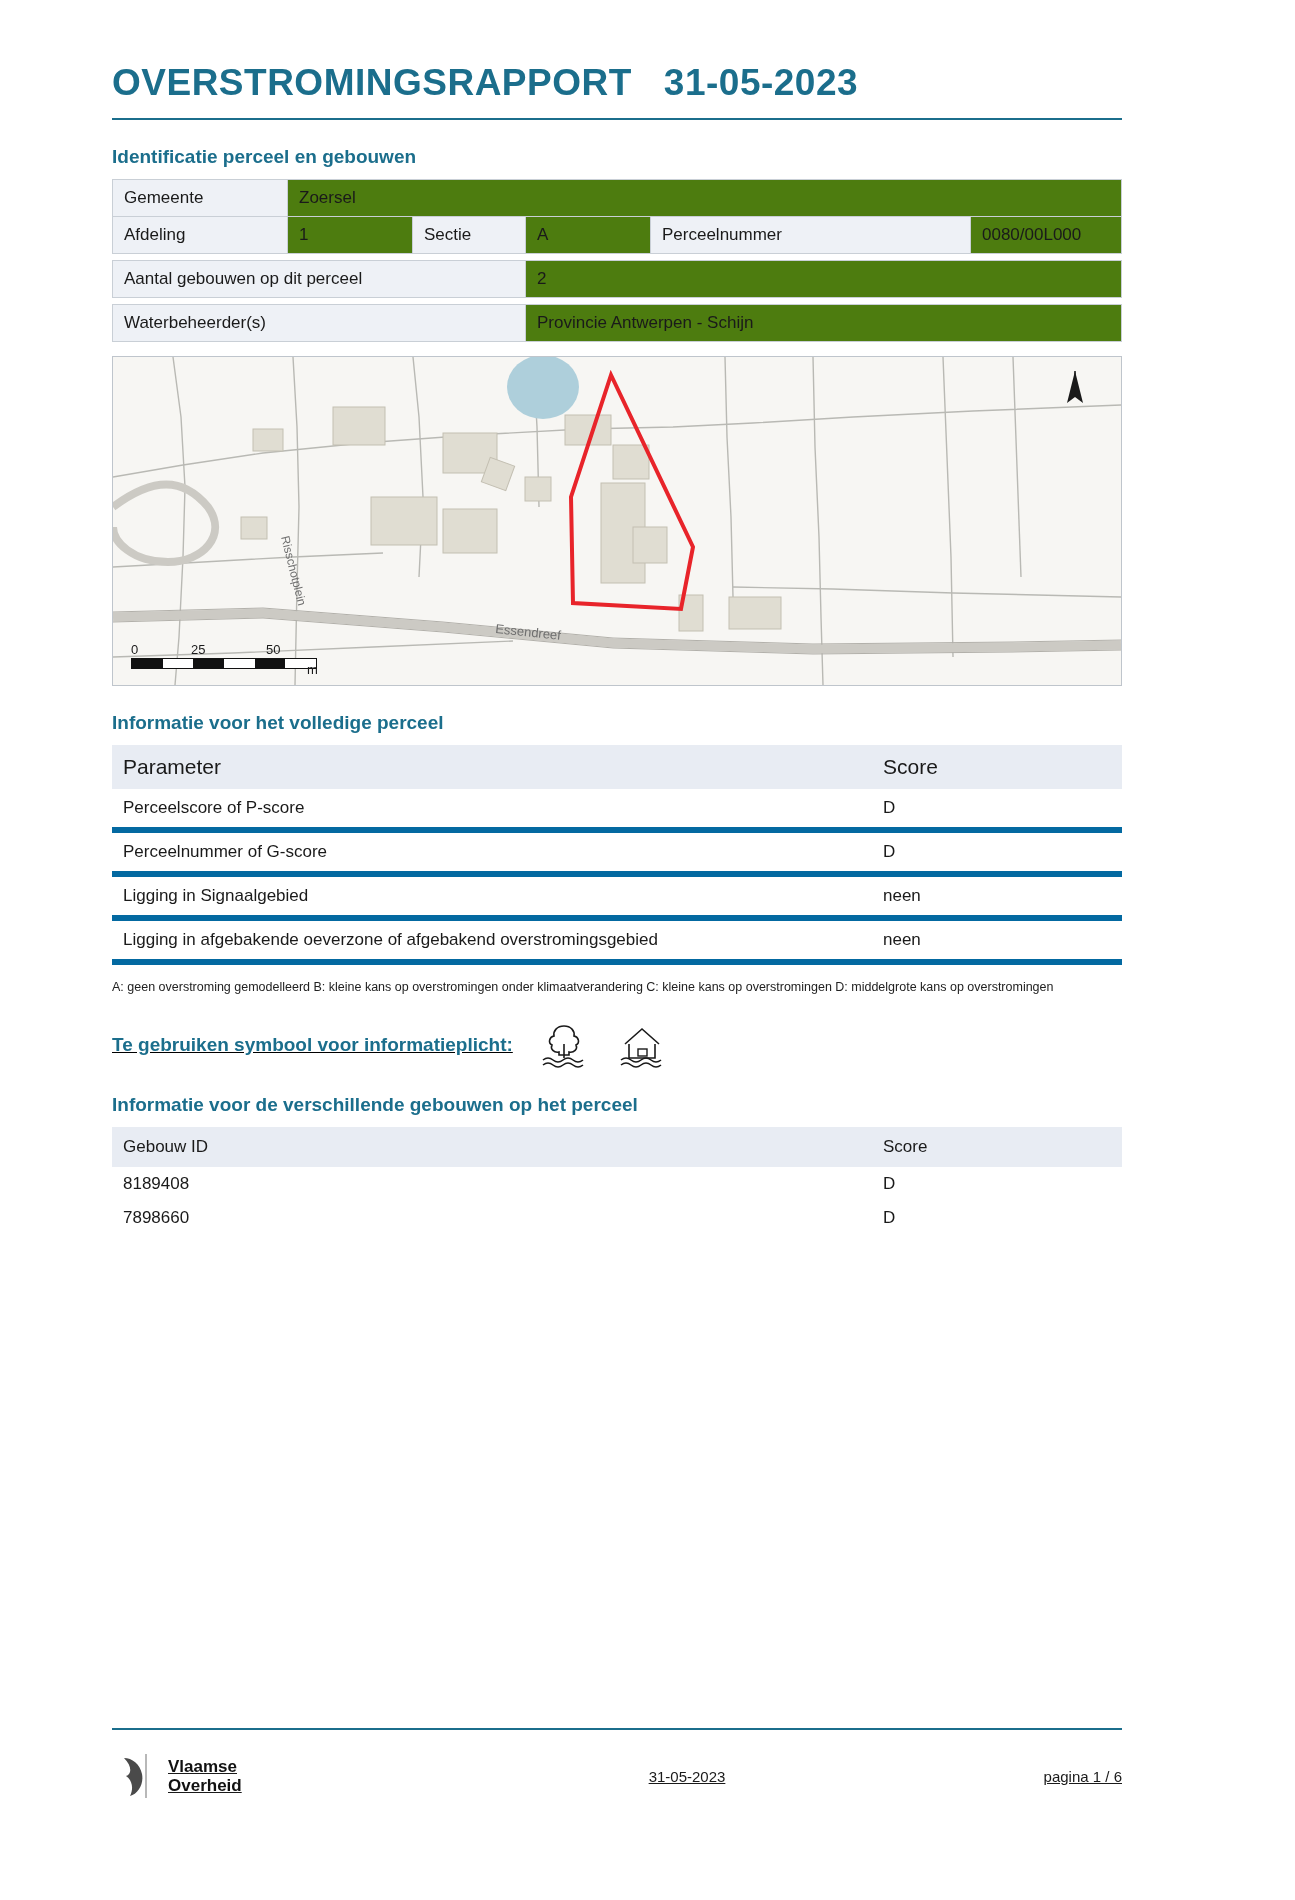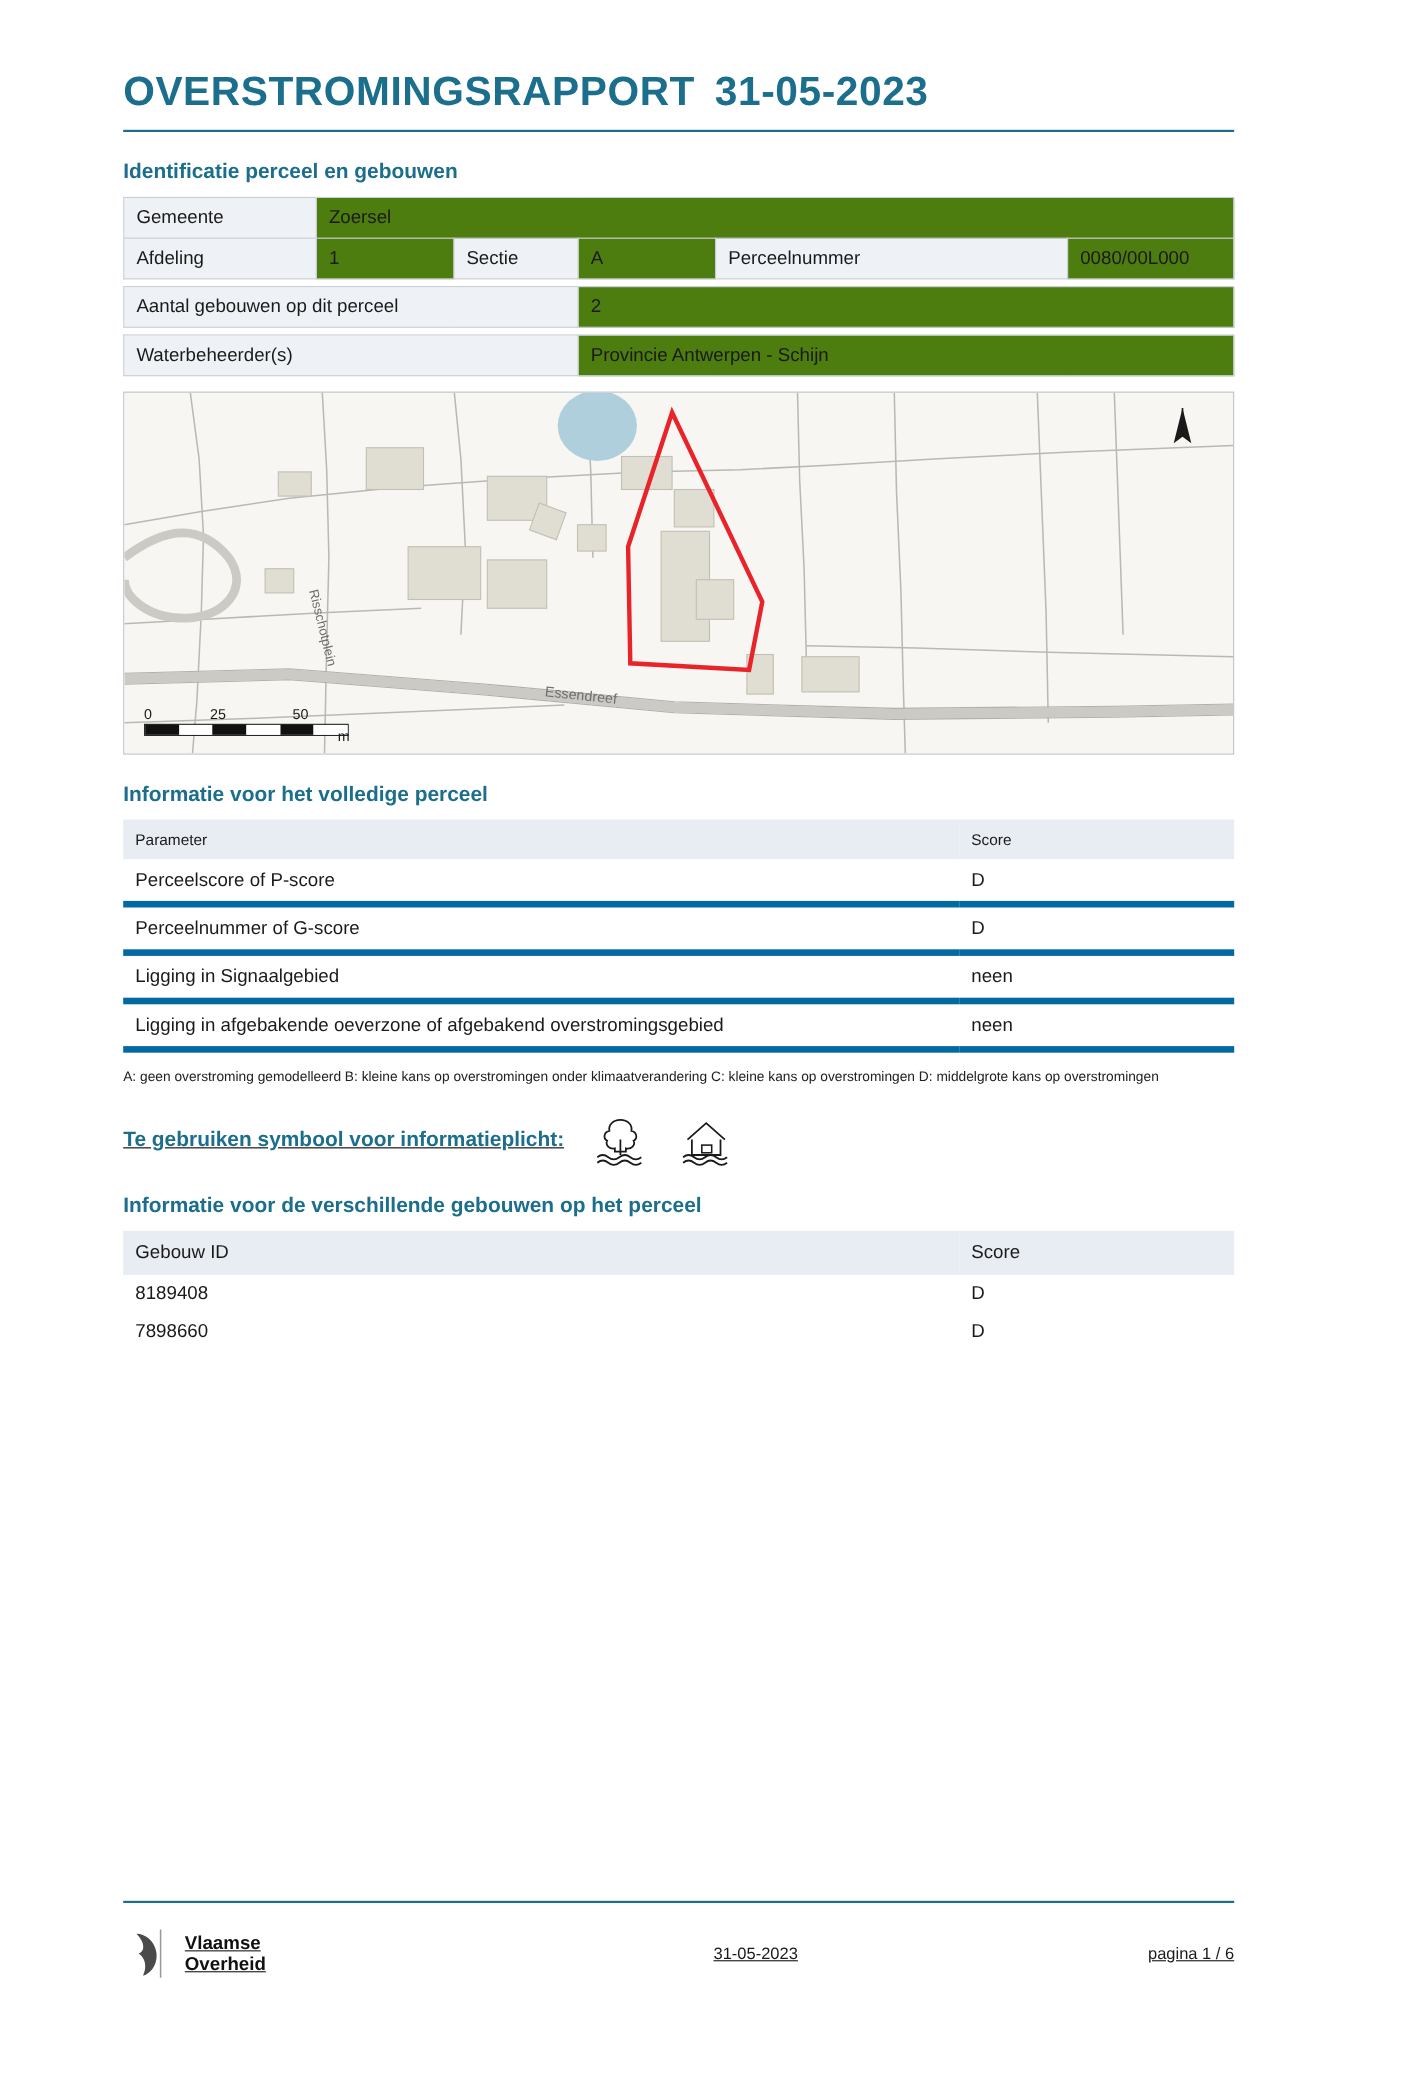--- a/index.html
+++ b/index.html
@@ -28,7 +28,7 @@
     margin-top: 62px;
     display: flex;
     align-items: baseline;
-    gap: 18px;
+    gap: 32px;
   }
   .doc-title {
     font-size: 37px;

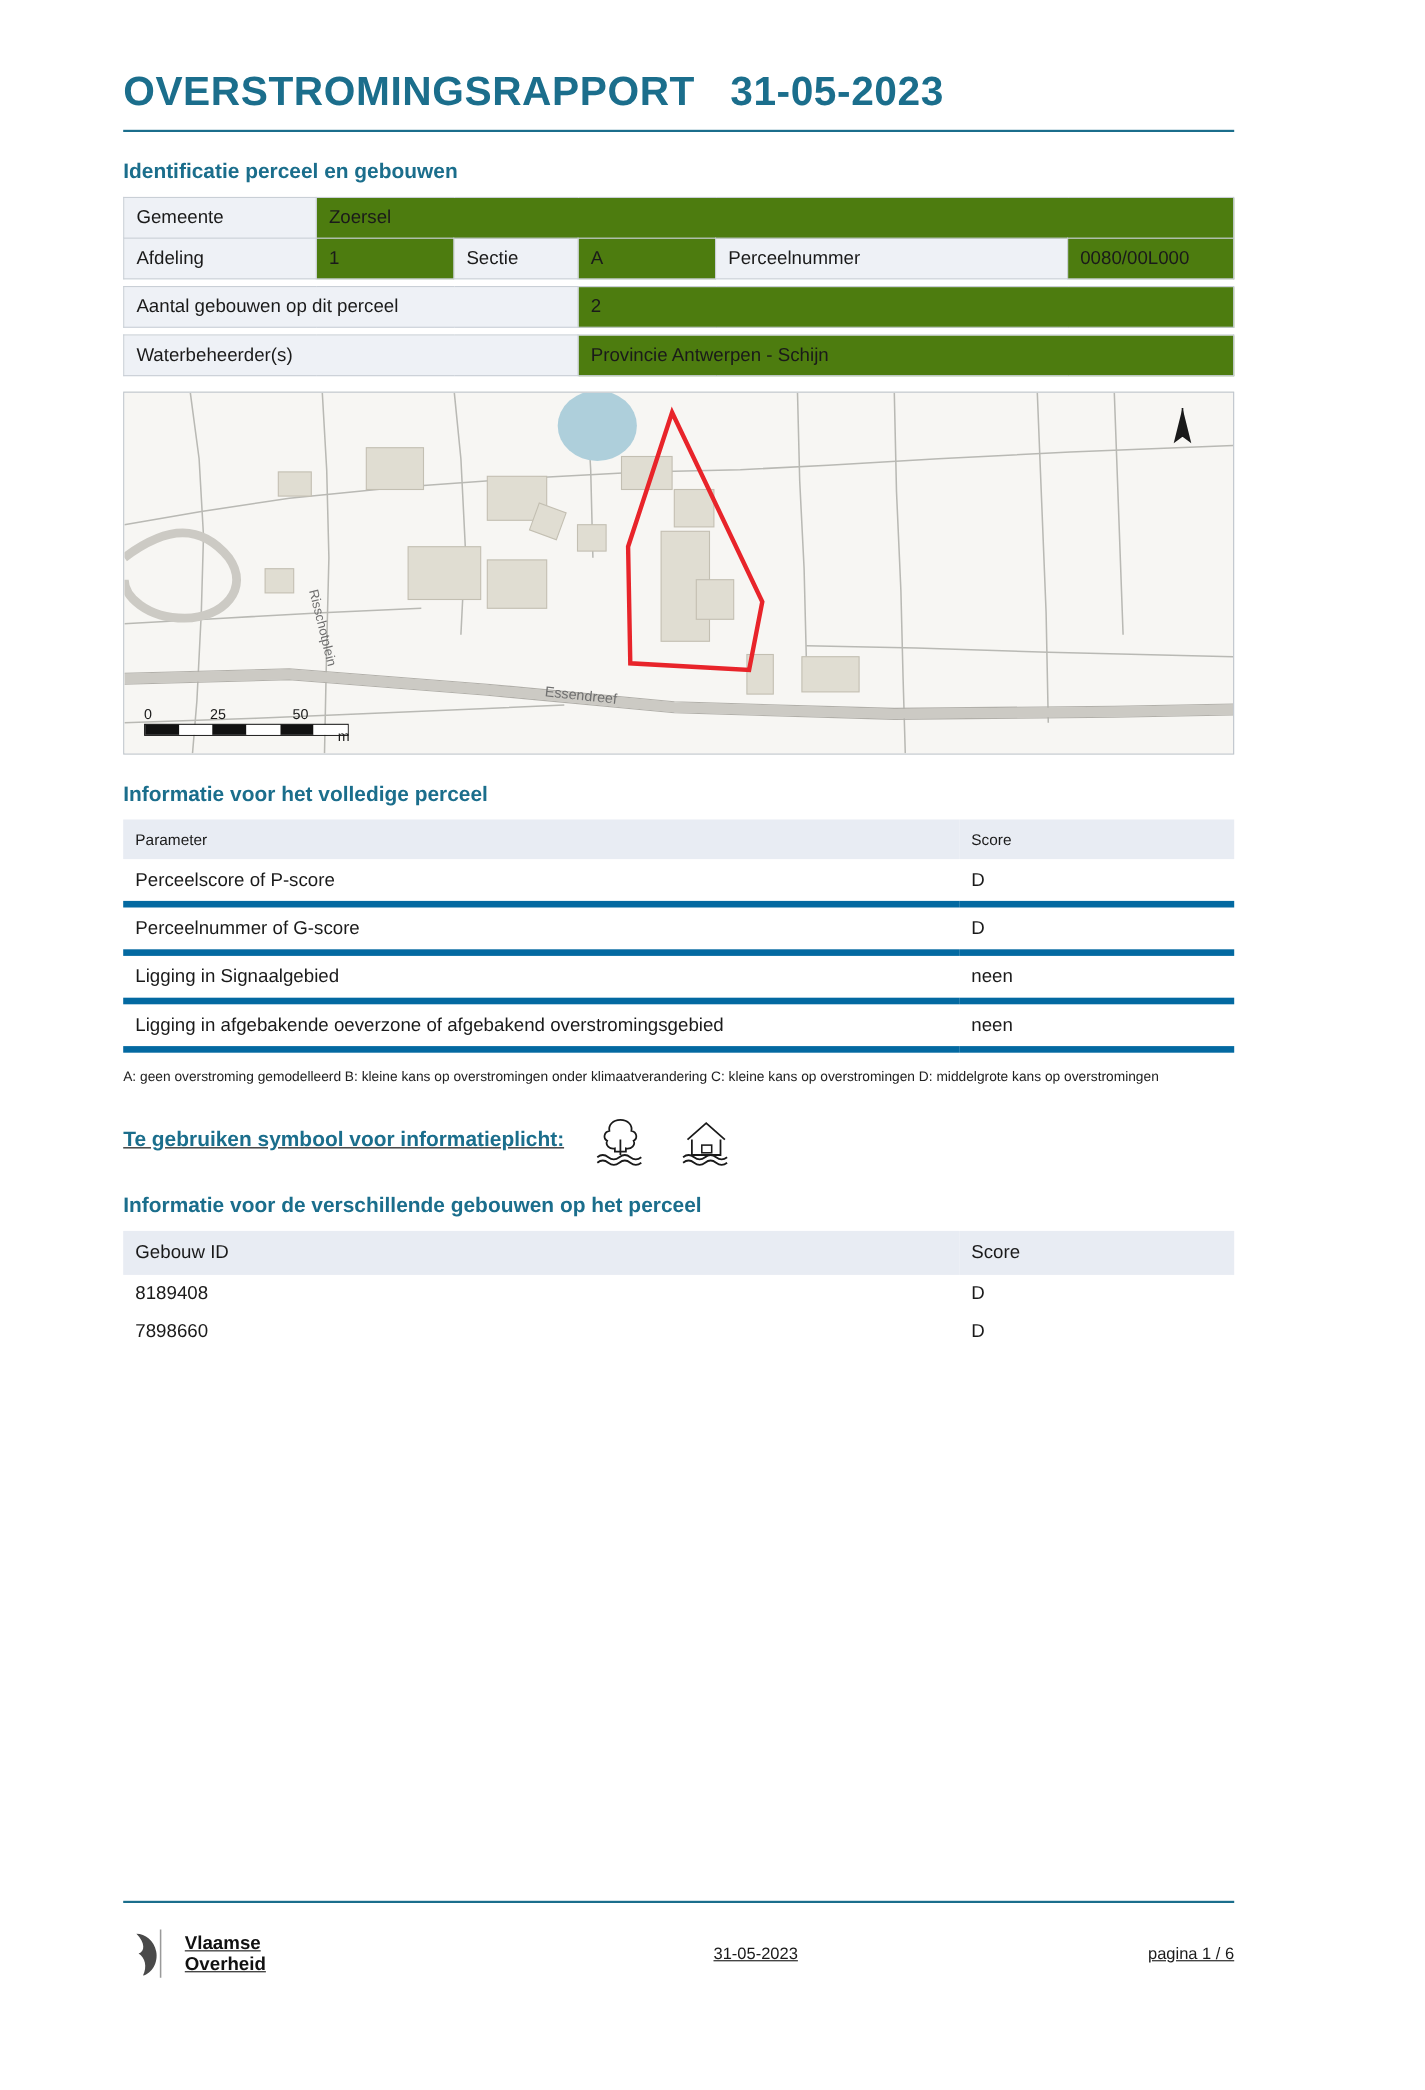--- a/index.html
+++ b/index.html
@@ -136,7 +136,7 @@
     text-align: left;
     font-weight: normal;
     padding: 10px 11px;
-    font-size: 14px;
+    font-size: 21px;
     border: none;
   }
   .param-table td {

